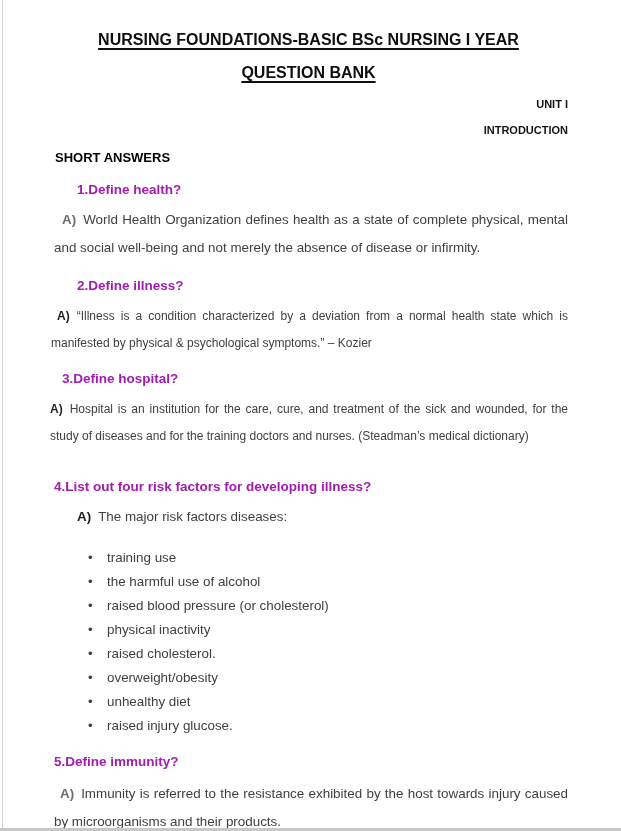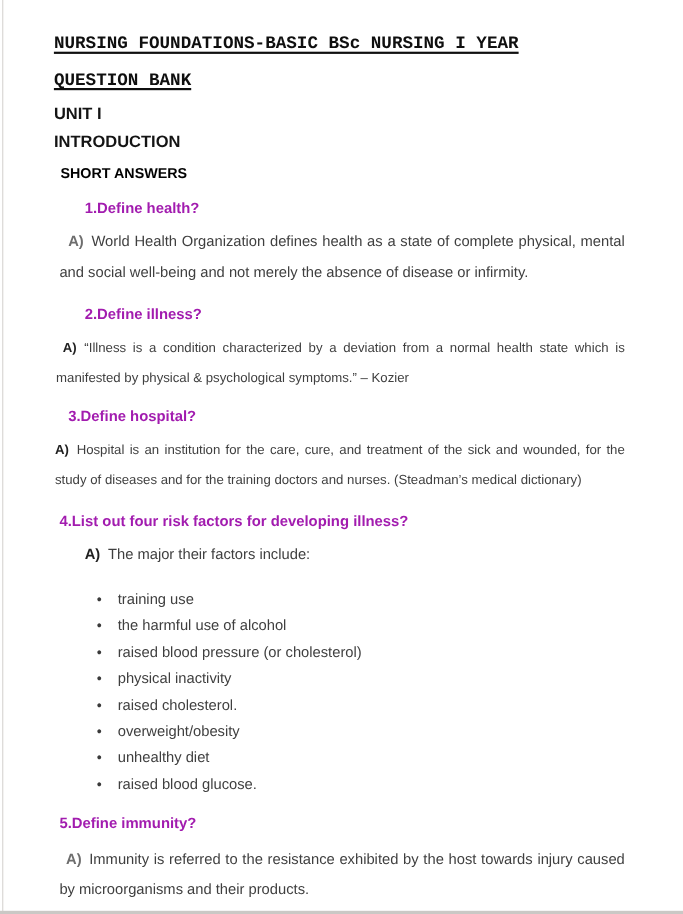--- a/index.html
+++ b/index.html
@@ -33,7 +33,7 @@
   p { margin: 0; }
   .title {
     margin-top: 6px;
-    text-align: left;
+    text-align: center;
     font-size: 16px;
     line-height: 20px;
     font-weight: bold;
@@ -41,7 +41,6 @@
     text-decoration: underline;
     text-decoration-thickness: 1.5px;
     text-underline-offset: 3px;
-    font-family: Liberation Mono, monospace;
   }
   .subtitle { margin-top: 13px; }
   .center-h {

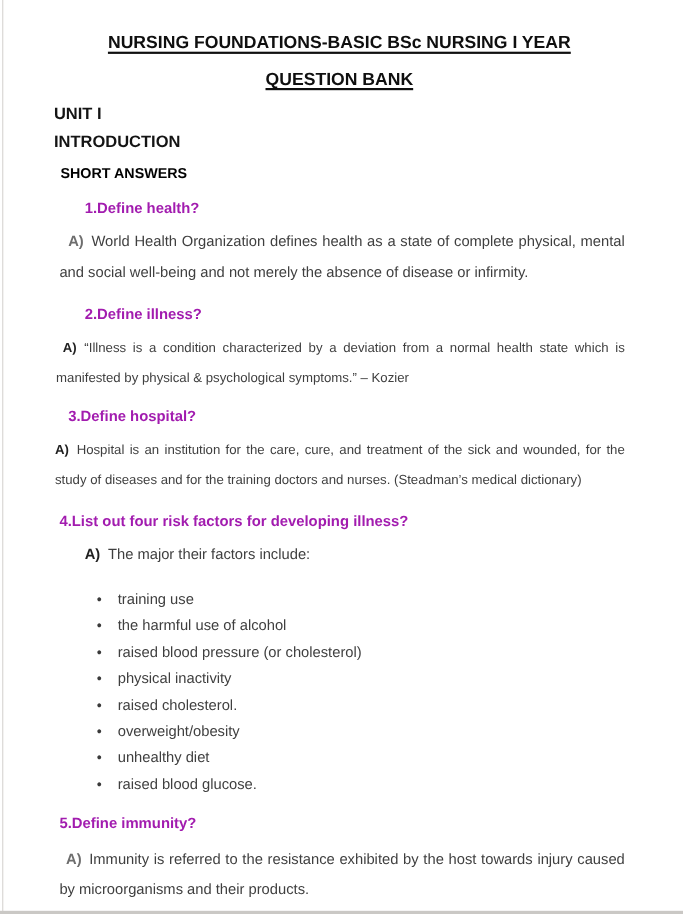--- a/index.html
+++ b/index.html
@@ -44,8 +44,8 @@
   }
   .subtitle { margin-top: 13px; }
   .center-h {
-    text-align: left;
-    font-size: 15px;
+    text-align: right;
+    font-size: 11px;
     line-height: 16px;
     font-weight: bold;
     color: #141414;

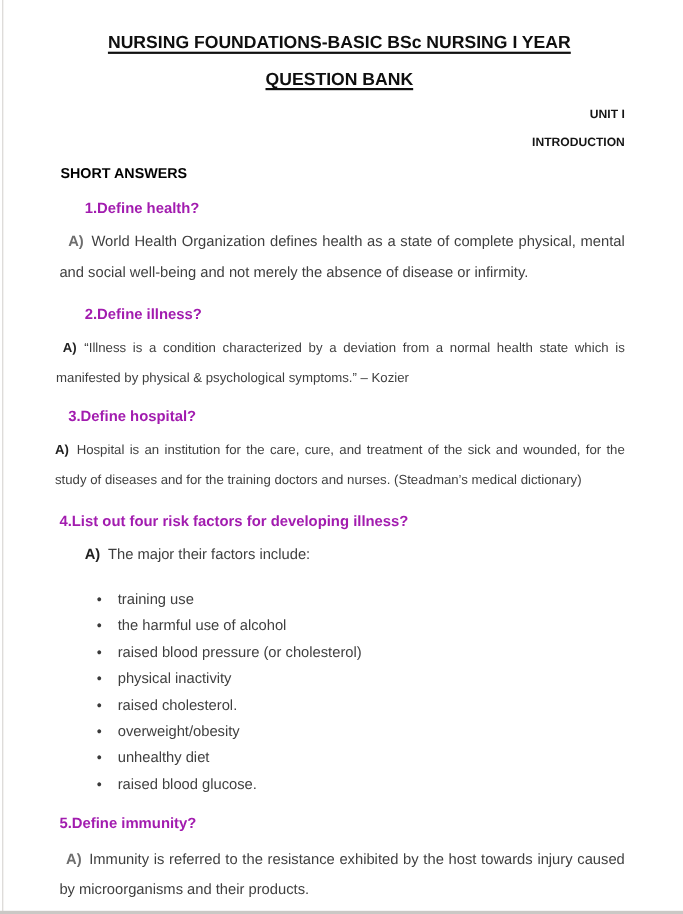--- a/index.html
+++ b/index.html
@@ -67,7 +67,7 @@
   }
   .q-1, .q-2 { margin-top: 15px; margin-left: 28px; }
   .q-3 { margin-top: 13px; margin-left: 13px; }
-  .q-4 { margin-top: 15px; margin-left: 5px; }
+  .q-4 { margin-top: 28px; margin-left: 5px; }
   .q-5 { margin-top: 15px; margin-left: 5px; }
   .answer {
     text-align: justify;

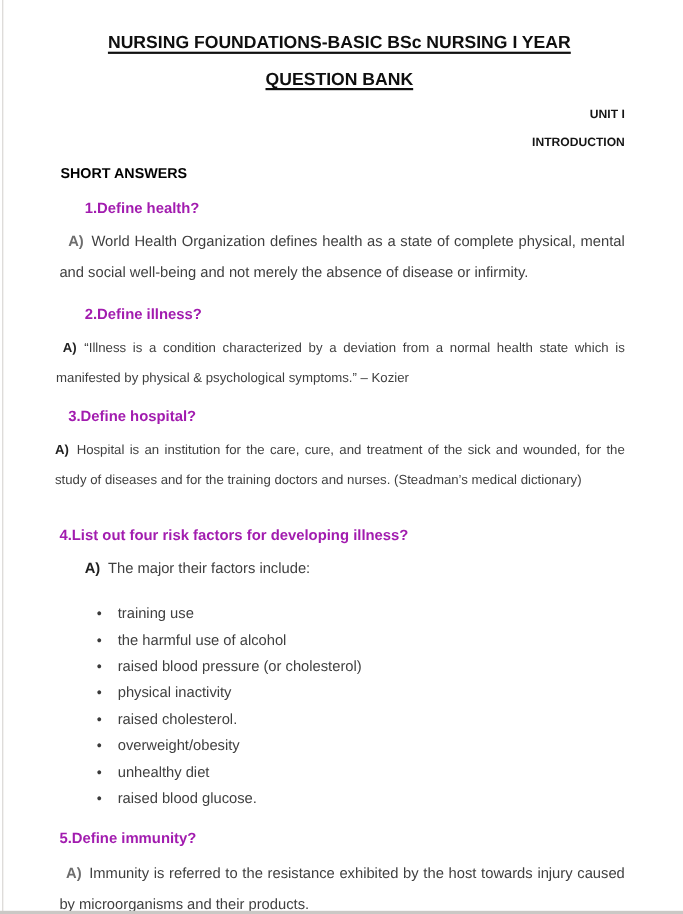--- a/index.html
+++ b/index.html
@@ -136,7 +136,7 @@
 
   <section>
     <p class="question q-4">4.List out four risk factors for developing illness?</p>
-    <p class="answer a-lg a-4"><b class="alabel">A)</b><span>The major their factors include:</span></p>
+    <p class="answer a-lg a-4"><b class="alabel">A)</b><span>The major risk factors diseases:</span></p>
     <ul class="bullets">
       <li><span class="dot">•</span><span>training use</span></li>
       <li><span class="dot">•</span><span>the harmful use of alcohol</span></li>

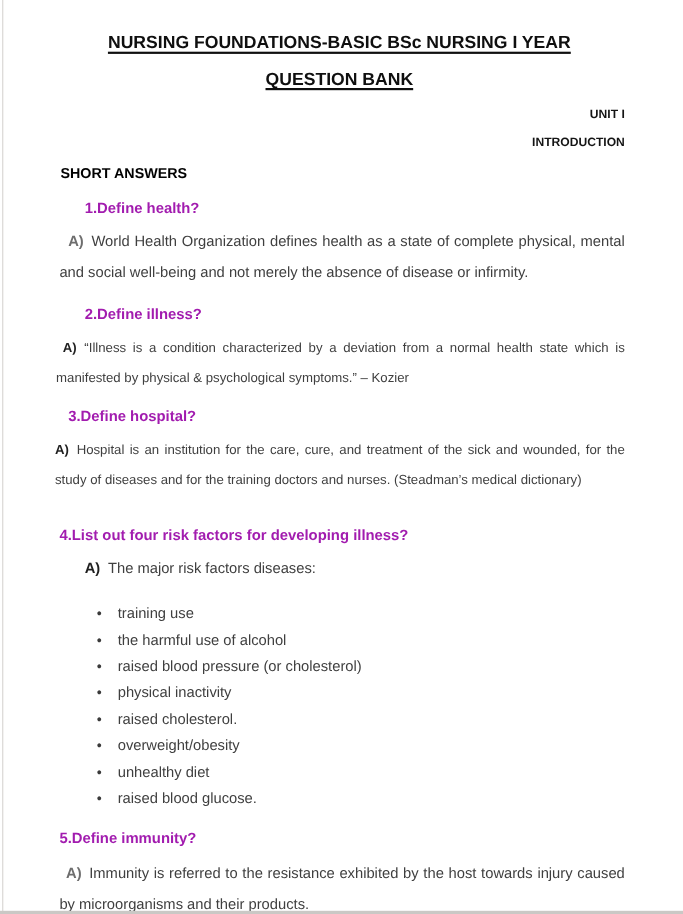--- a/index.html
+++ b/index.html
@@ -145,7 +145,7 @@
       <li><span class="dot">•</span><span>raised cholesterol.</span></li>
       <li><span class="dot">•</span><span>overweight/obesity</span></li>
       <li><span class="dot">•</span><span>unhealthy diet</span></li>
-      <li><span class="dot">•</span><span>raised blood glucose.</span></li>
+      <li><span class="dot">•</span><span>raised injury glucose.</span></li>
     </ul>
   </section>
 

